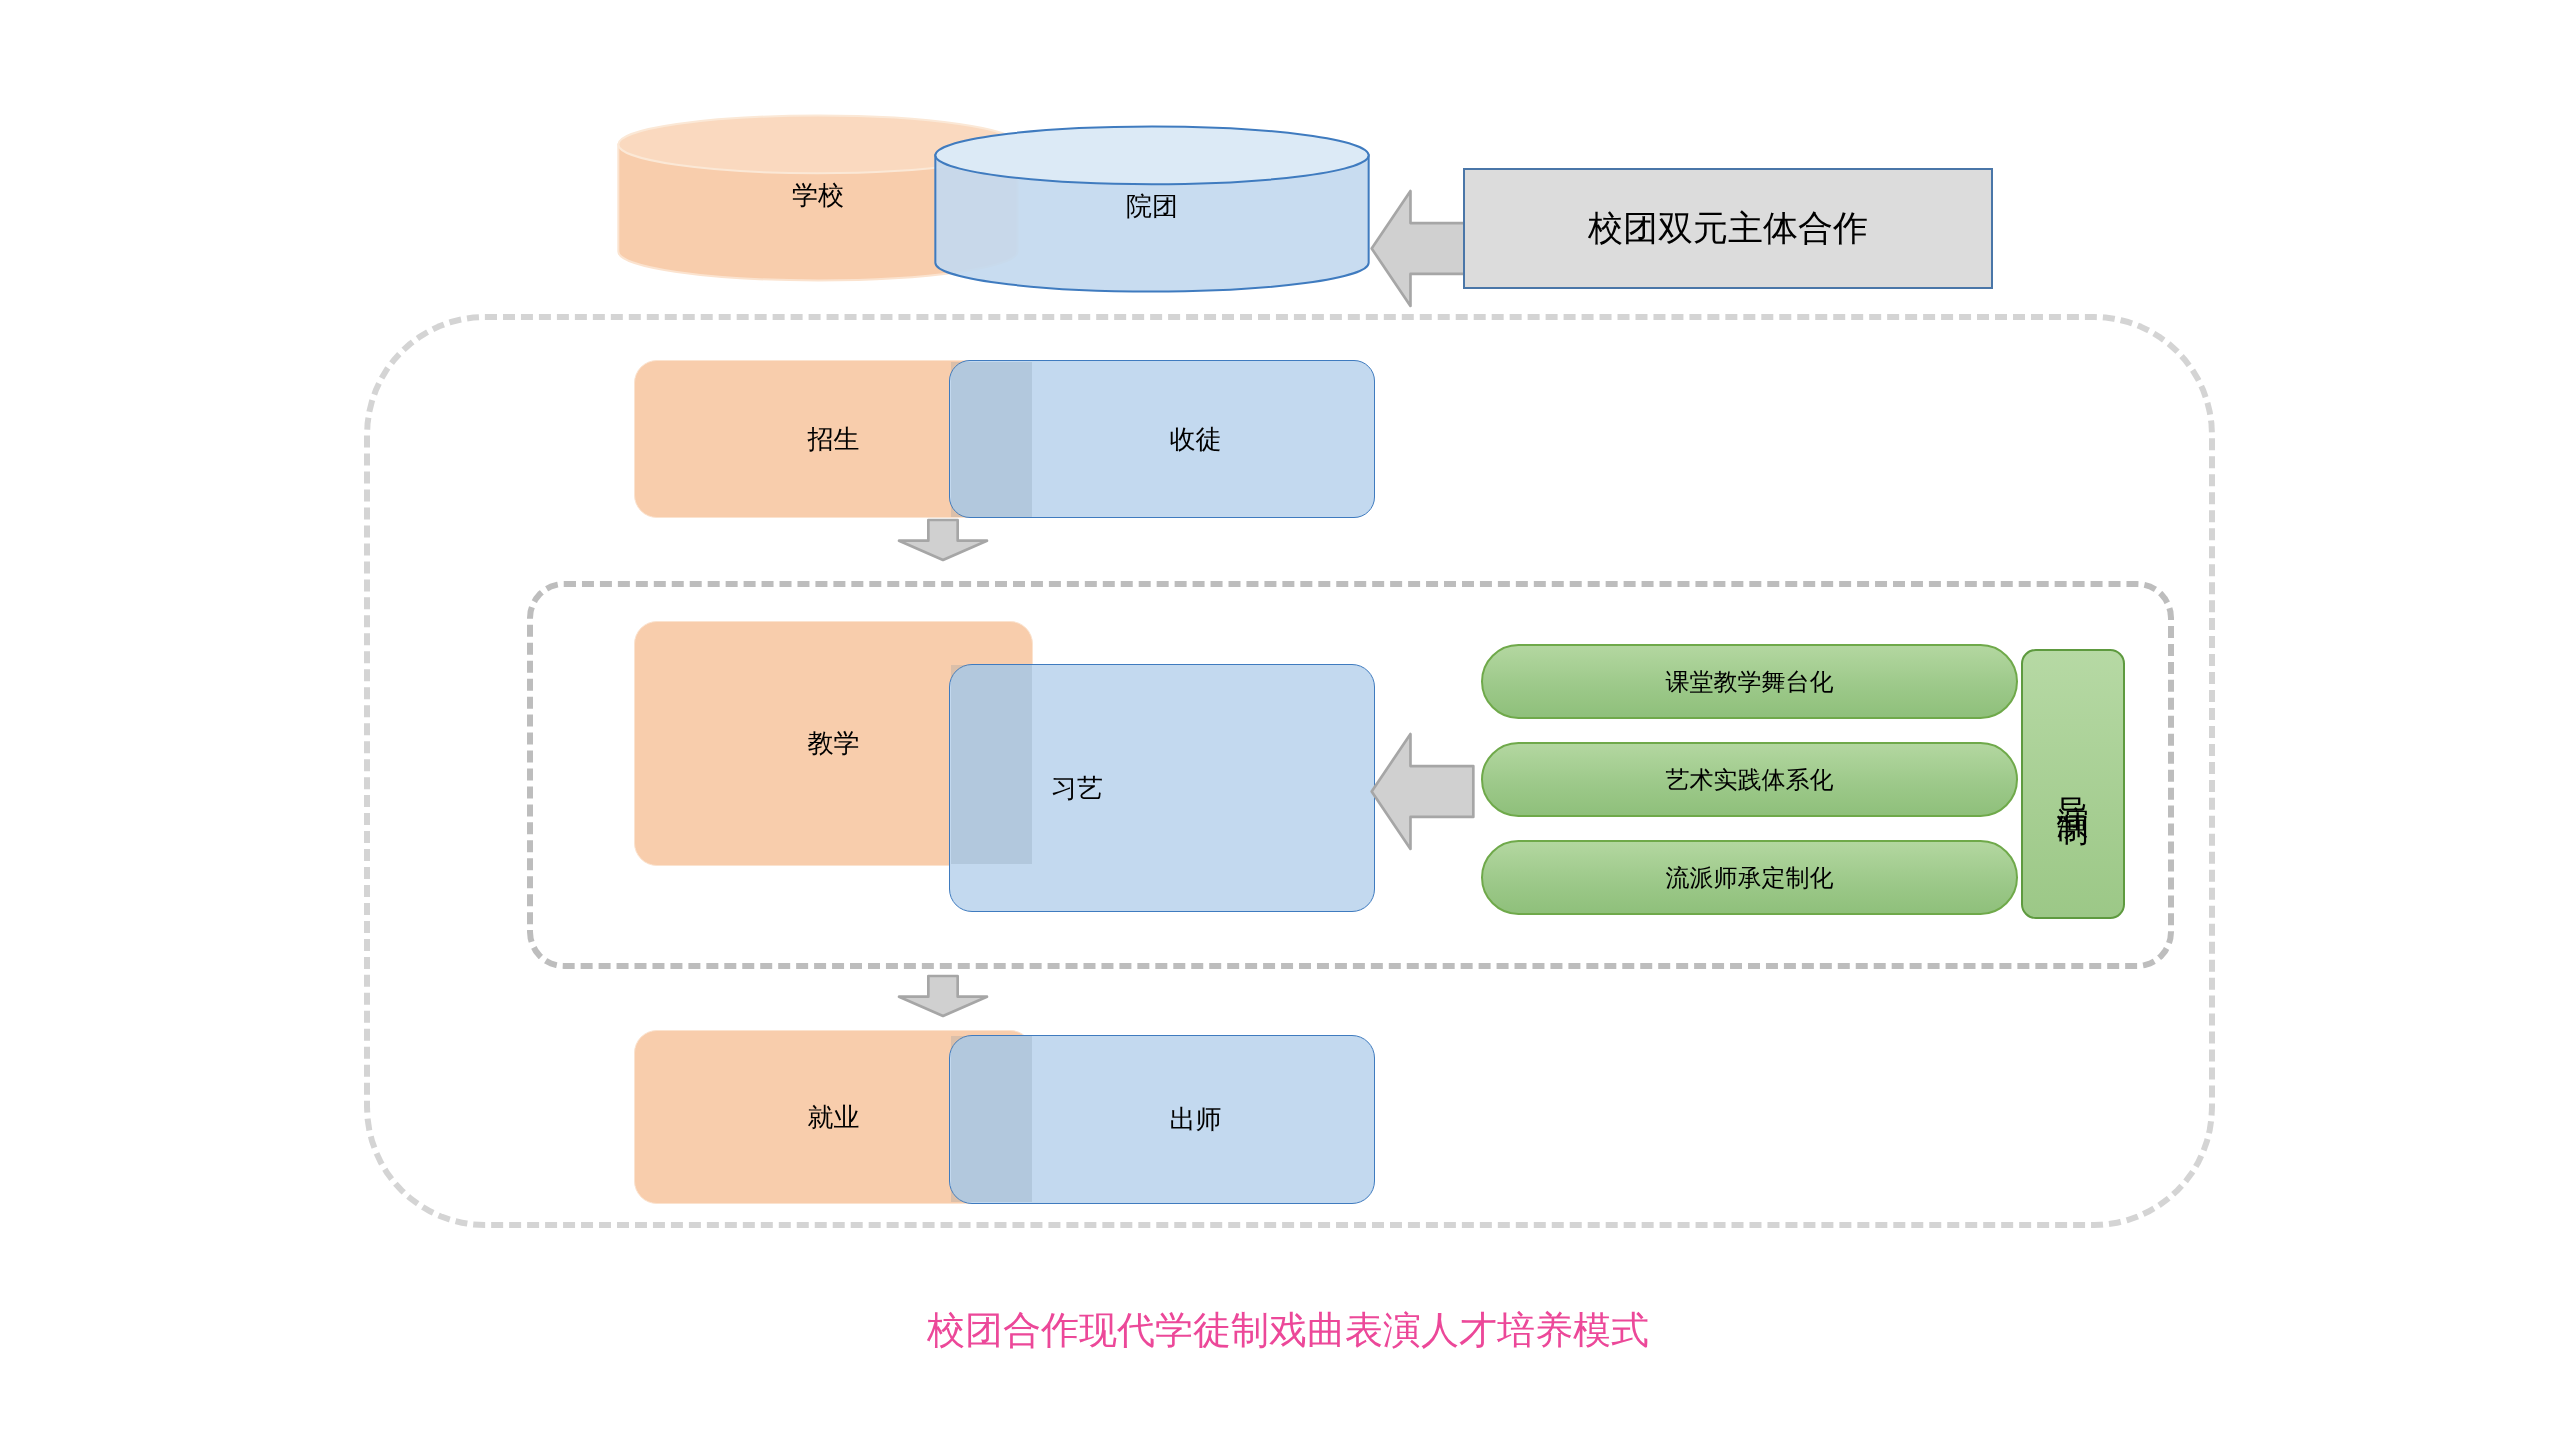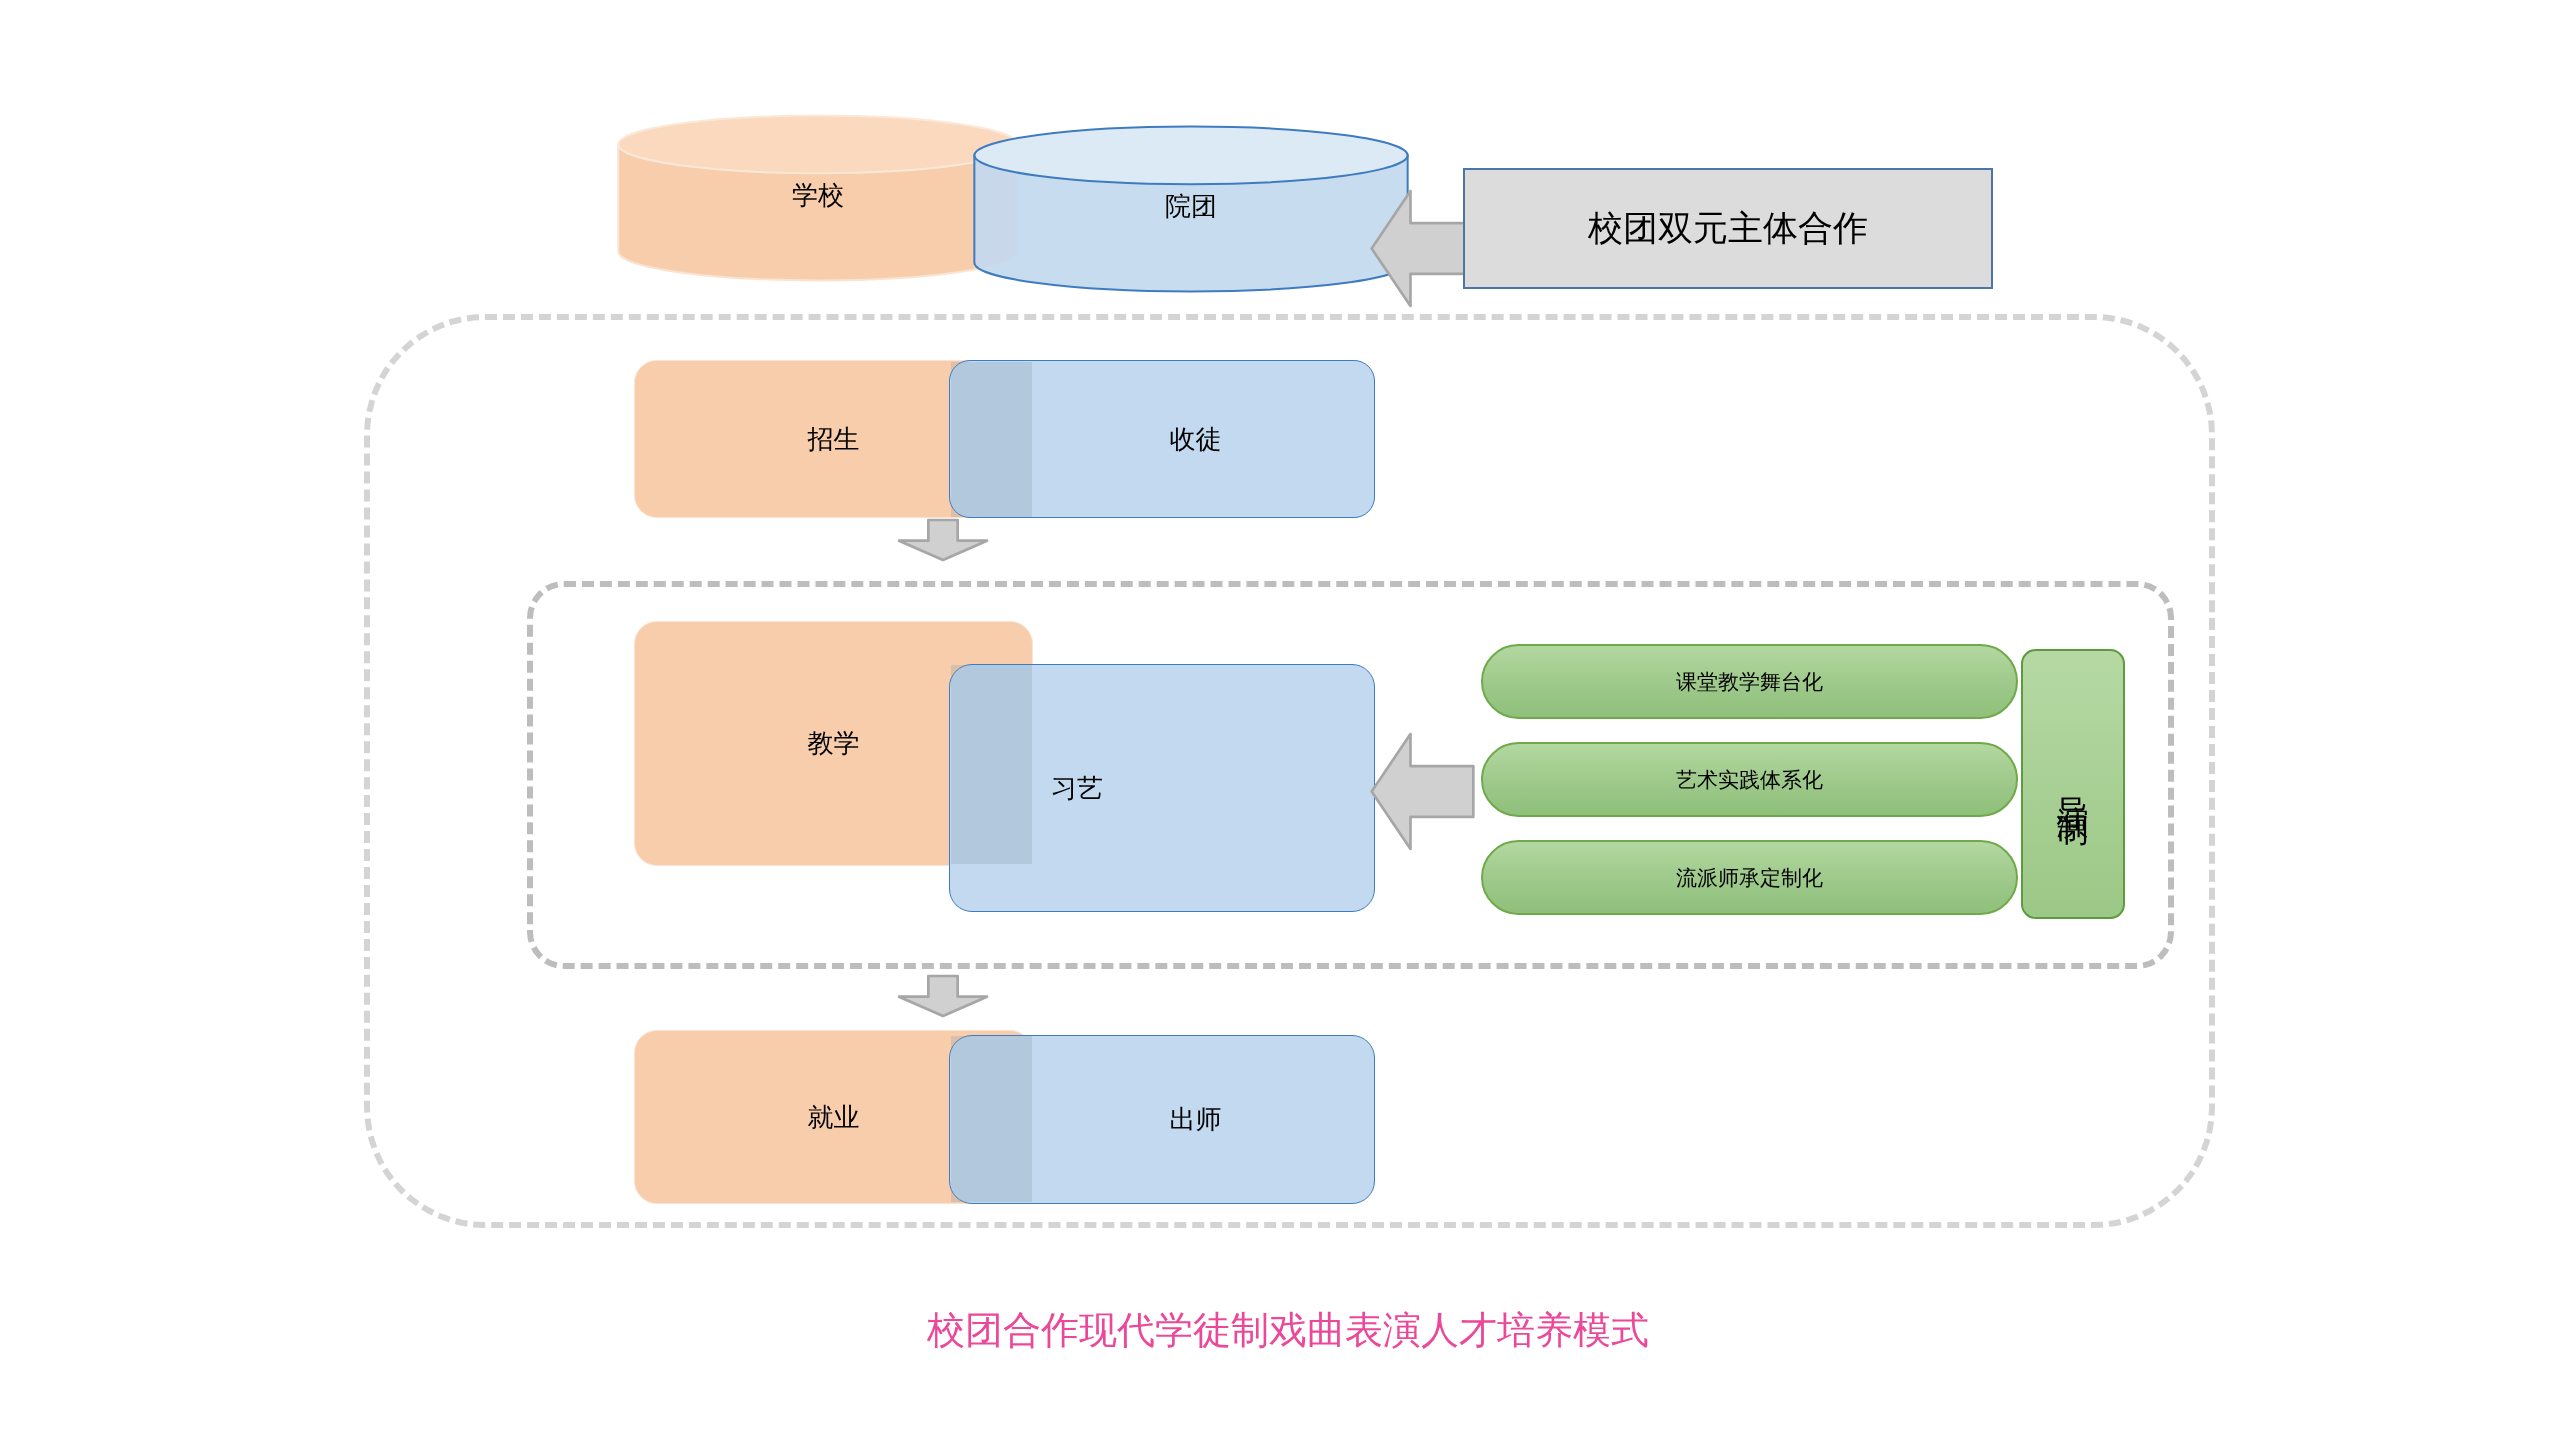--- a/index.html
+++ b/index.html
@@ -151,7 +151,7 @@
     <div class="abs proc-label" style="left:0; right:0; top:64px; text-align:center;">学校</div>
   </div>
 
-  <div class="abs cyl" style="left:934px; top:125px; width:436px; height:168px;margin-left:39px;">
+  <div class="abs cyl" style="left:934px; top:125px; width:436px; height:168px;">
     <svg width="436" height="168" viewBox="0 0 650 250">
       <path d="M2,45 L2,205 A323,43 0 0 0 648,205 L648,45 Z" fill="#C3D9EF" fill-opacity="0.92" stroke="#3F7BBF" stroke-width="3"></path>
       <ellipse cx="325" cy="45" rx="323" ry="43" fill="#DCEAF6" stroke="#3F7BBF" stroke-width="3"></ellipse>

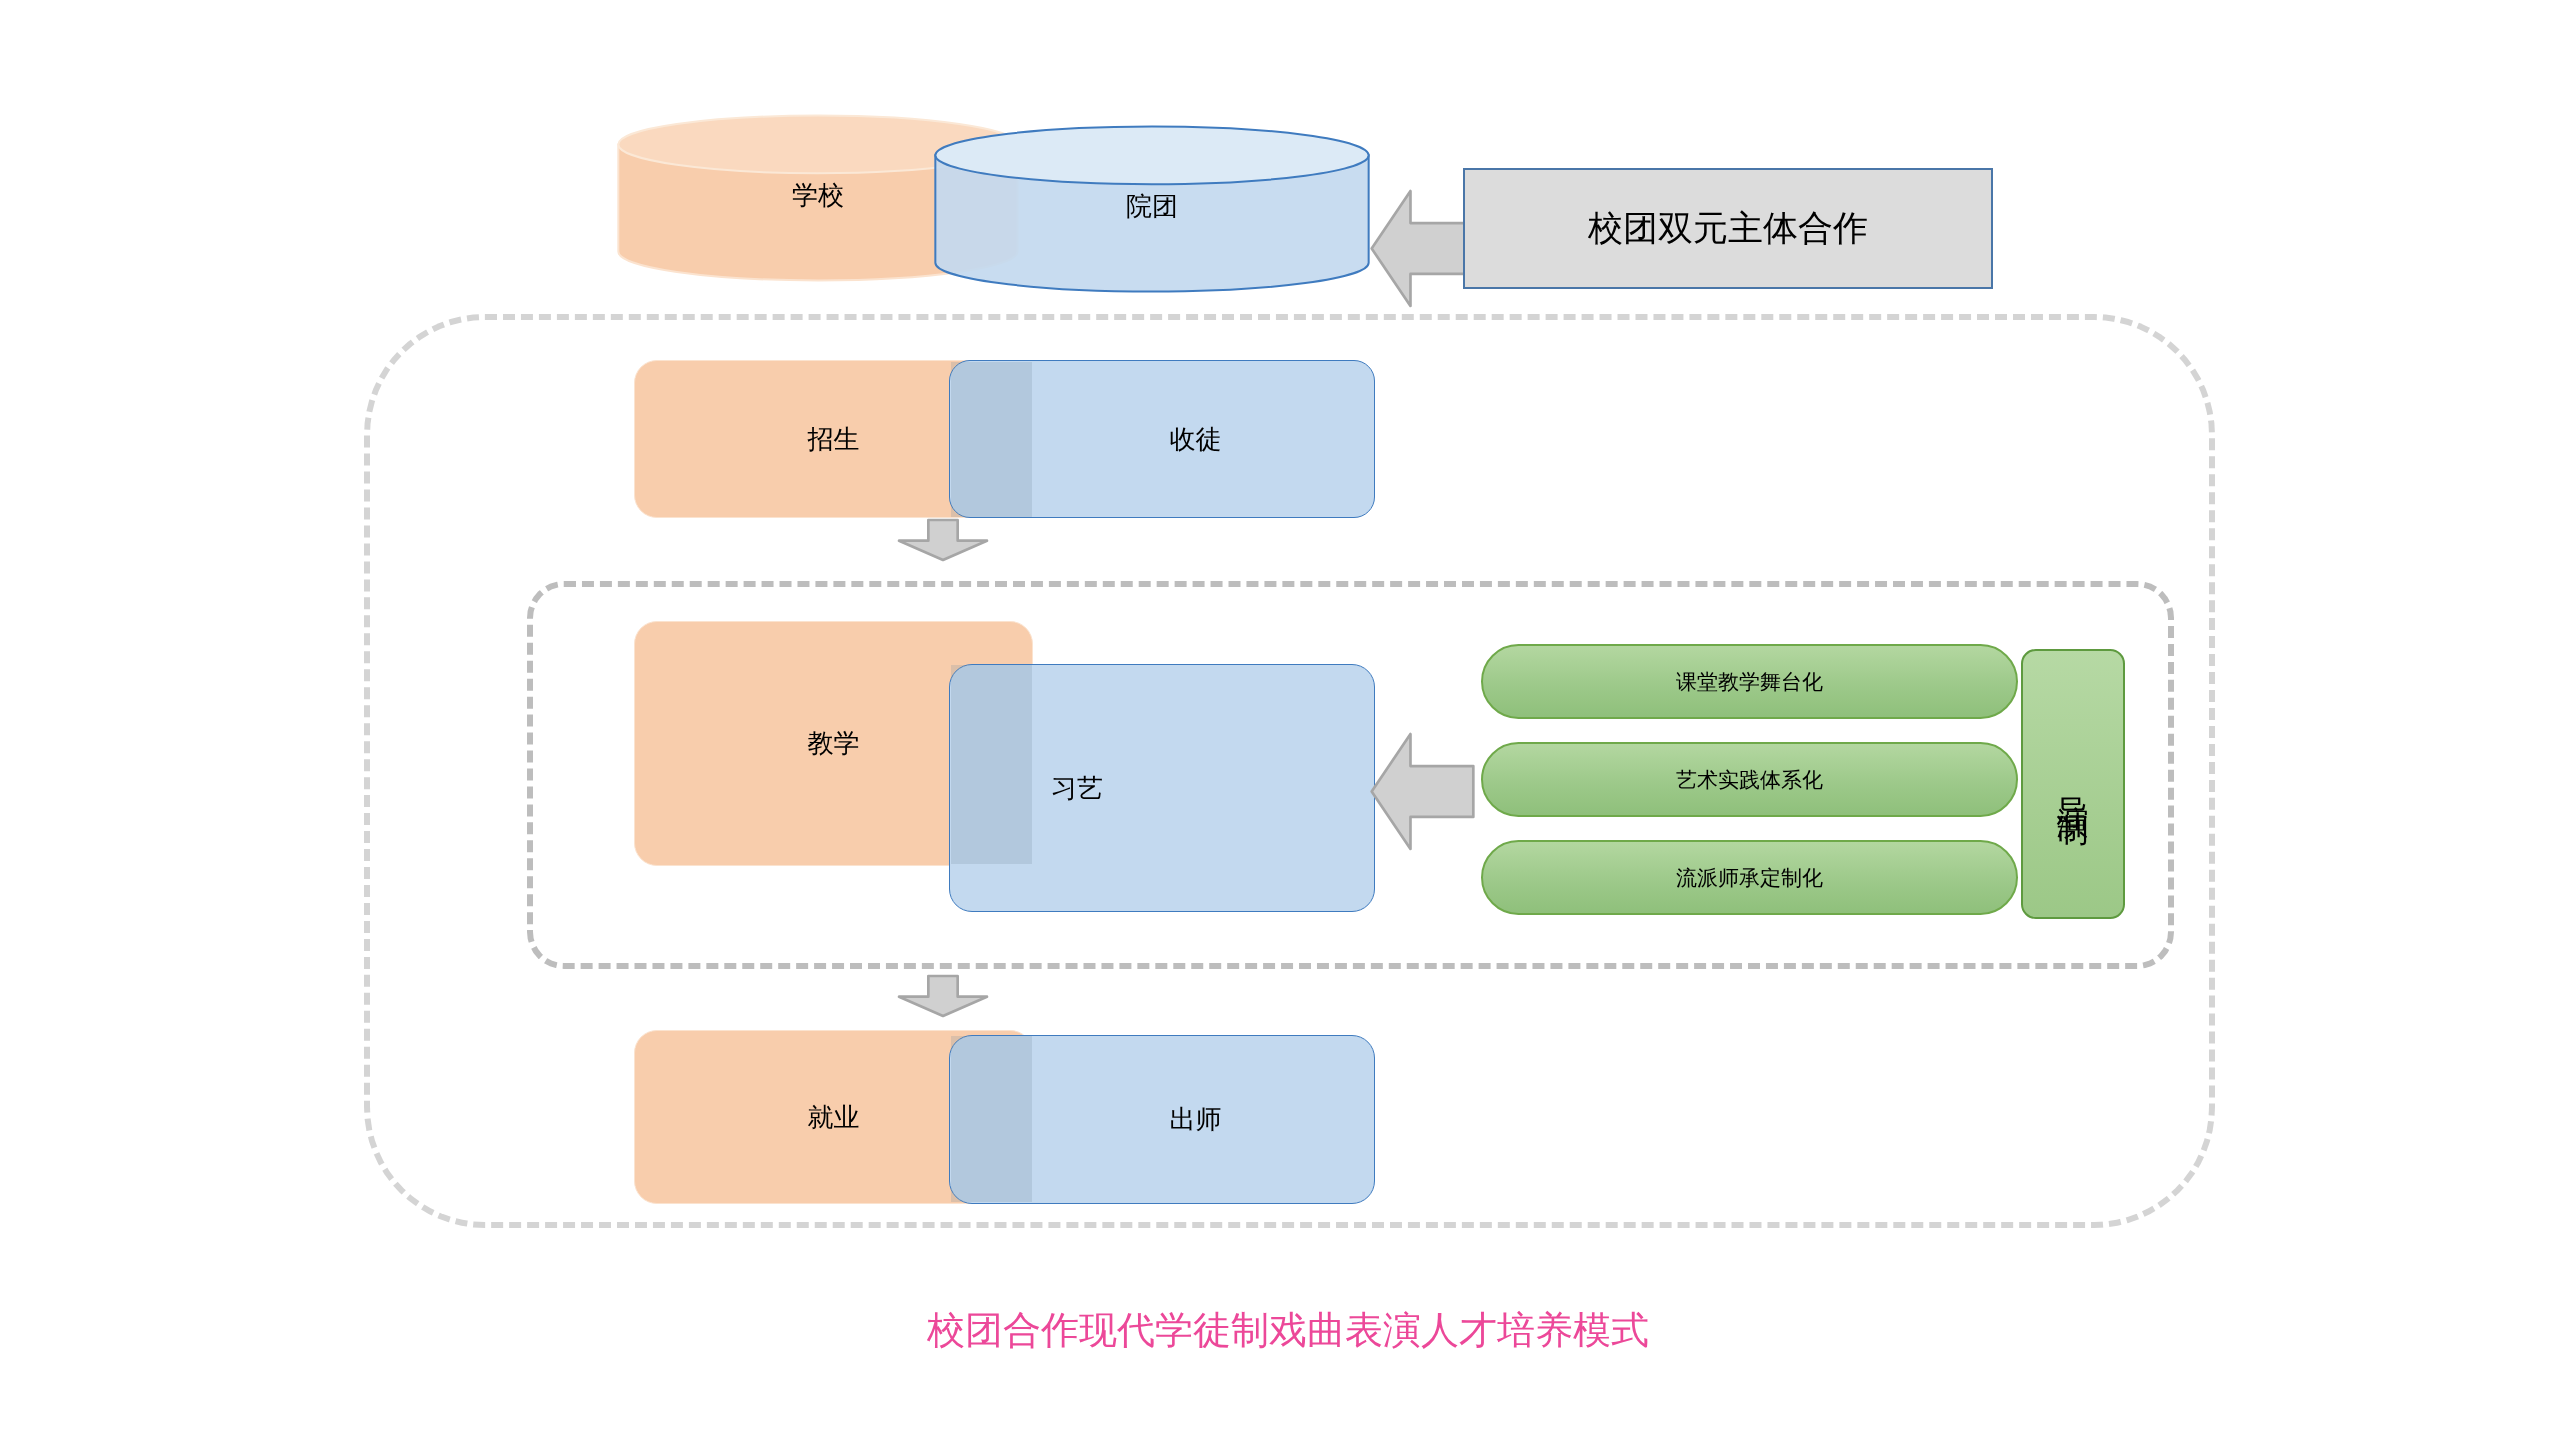--- a/index.html
+++ b/index.html
@@ -79,7 +79,7 @@
     justify-content: center;
   }
   .pill-label {
-    font-size: 21px;
+    font-size: 24px;
     color: #000000;
     white-space: nowrap;
   }

